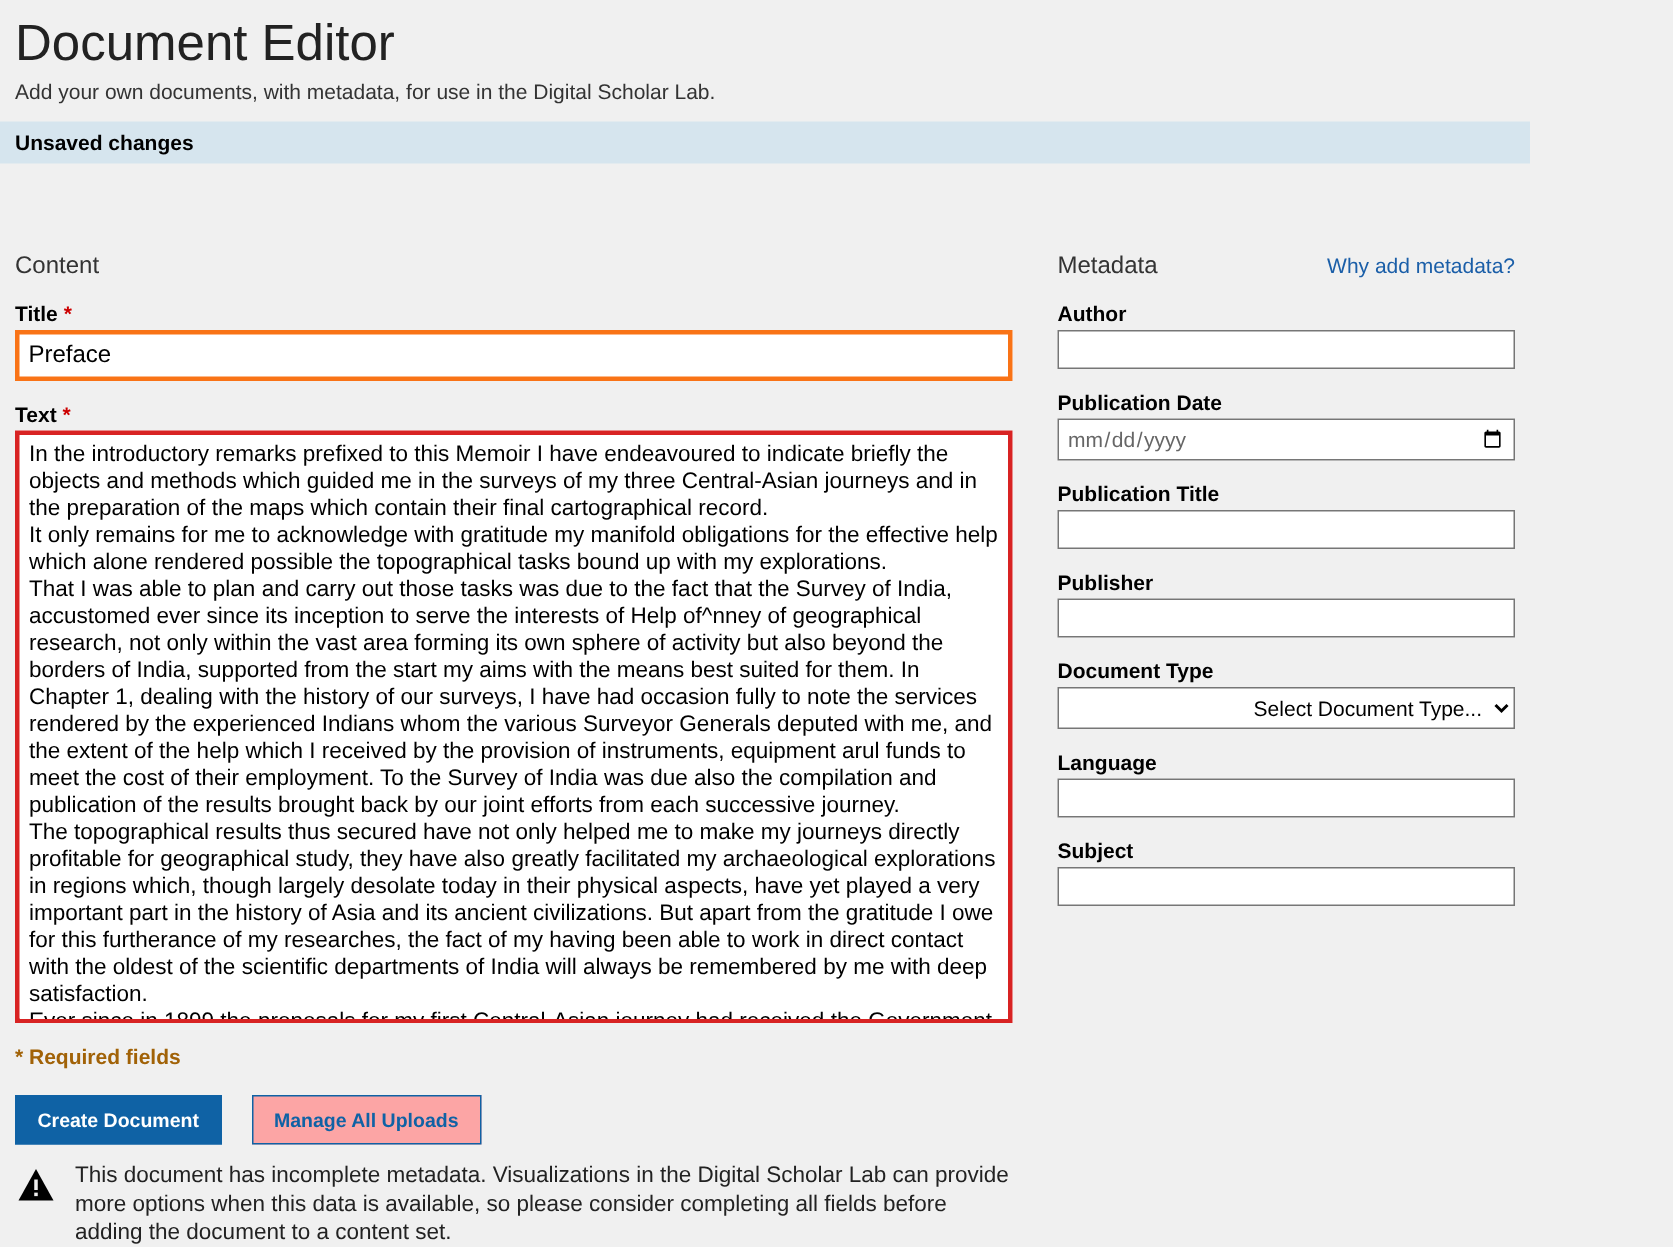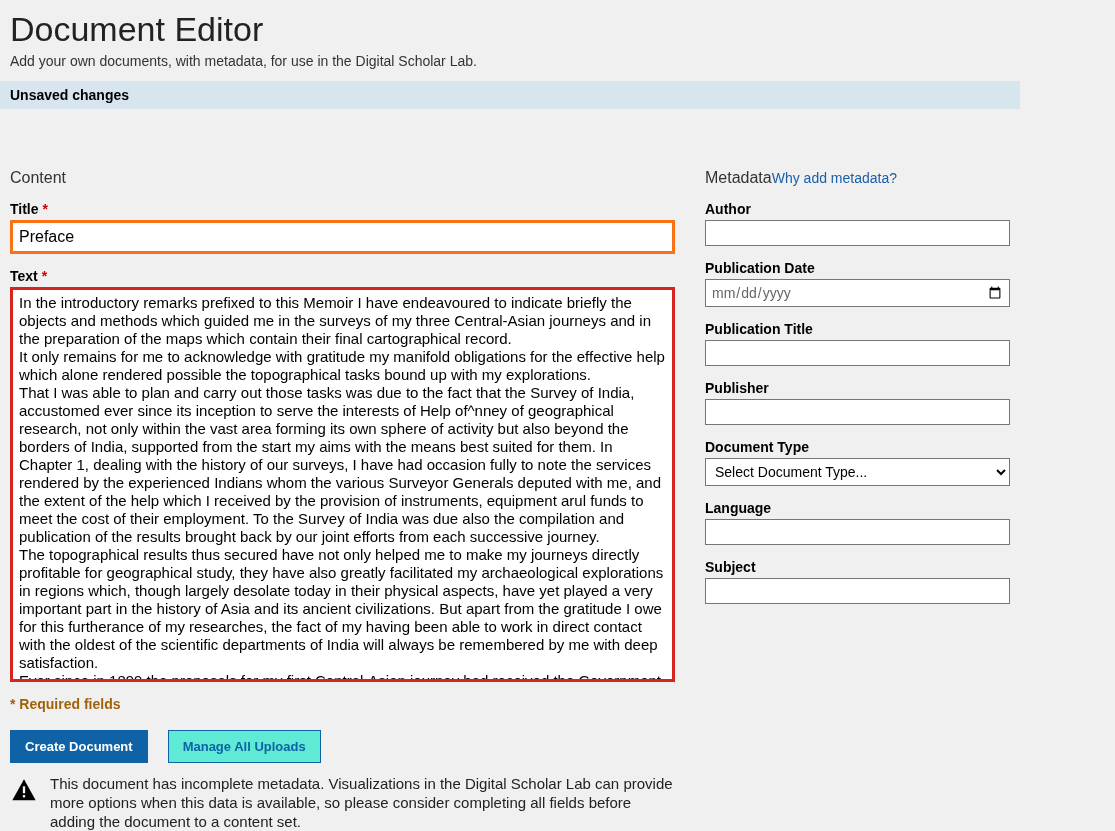--- a/index.html
+++ b/index.html
@@ -56,7 +56,7 @@
   }
   .meta-header {
     display: flex;
-    justify-content: flex-start;
+    justify-content: space-between;
     align-items: baseline;
     margin-bottom: 14px;
   }

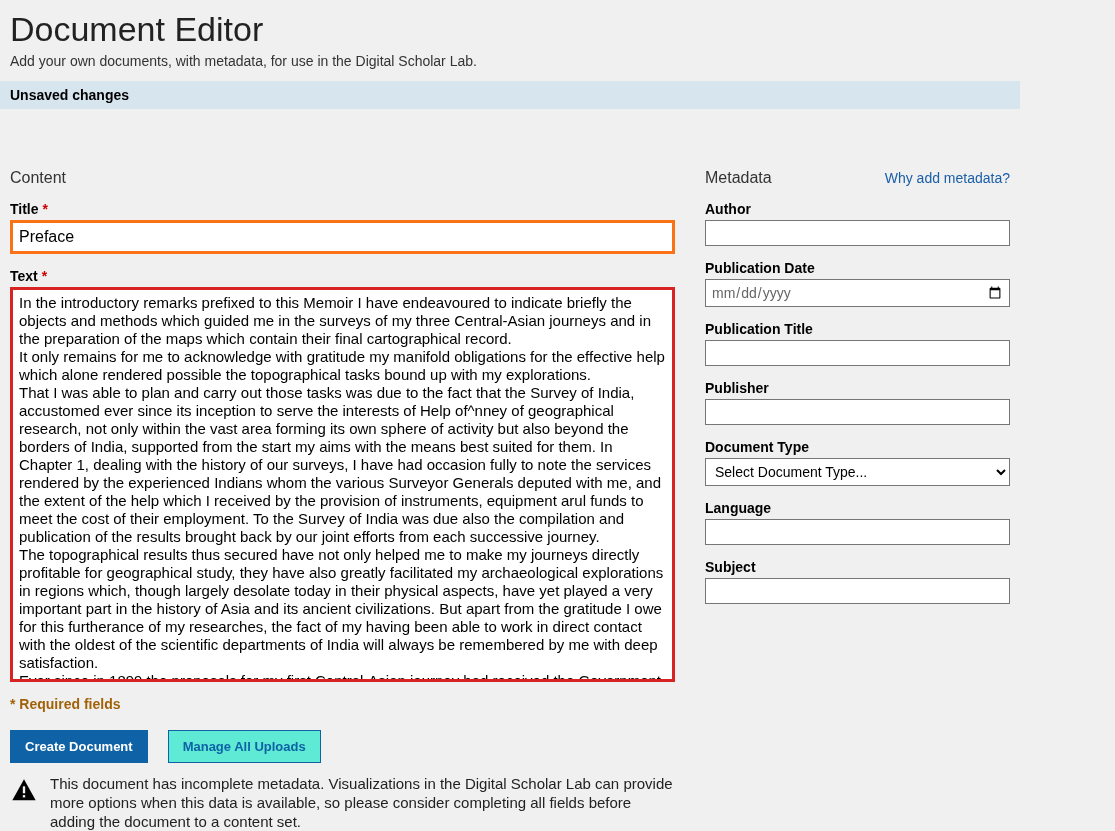--- a/index.html
+++ b/index.html
@@ -112,6 +112,7 @@
   }
   .meta-select {
     height: 28px;
+    text-align: right;
   }
   .date-input {
     color: #666;

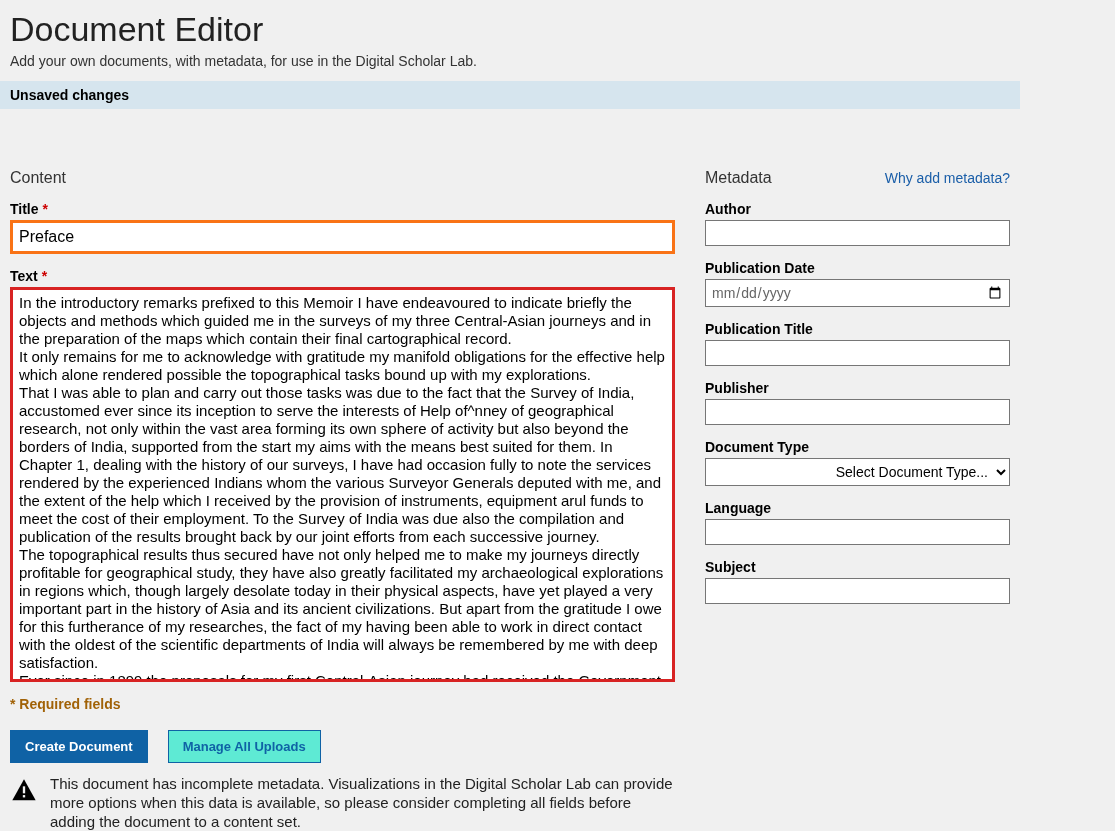--- a/index.html
+++ b/index.html
@@ -138,7 +138,7 @@
     cursor: pointer;
   }
   .btn-secondary {
-    background: #5eead4;
+    background: #fca5a5;
     color: #0f62a5;
     border: 1px solid #0f62a5;
     padding: 8px 14px;

